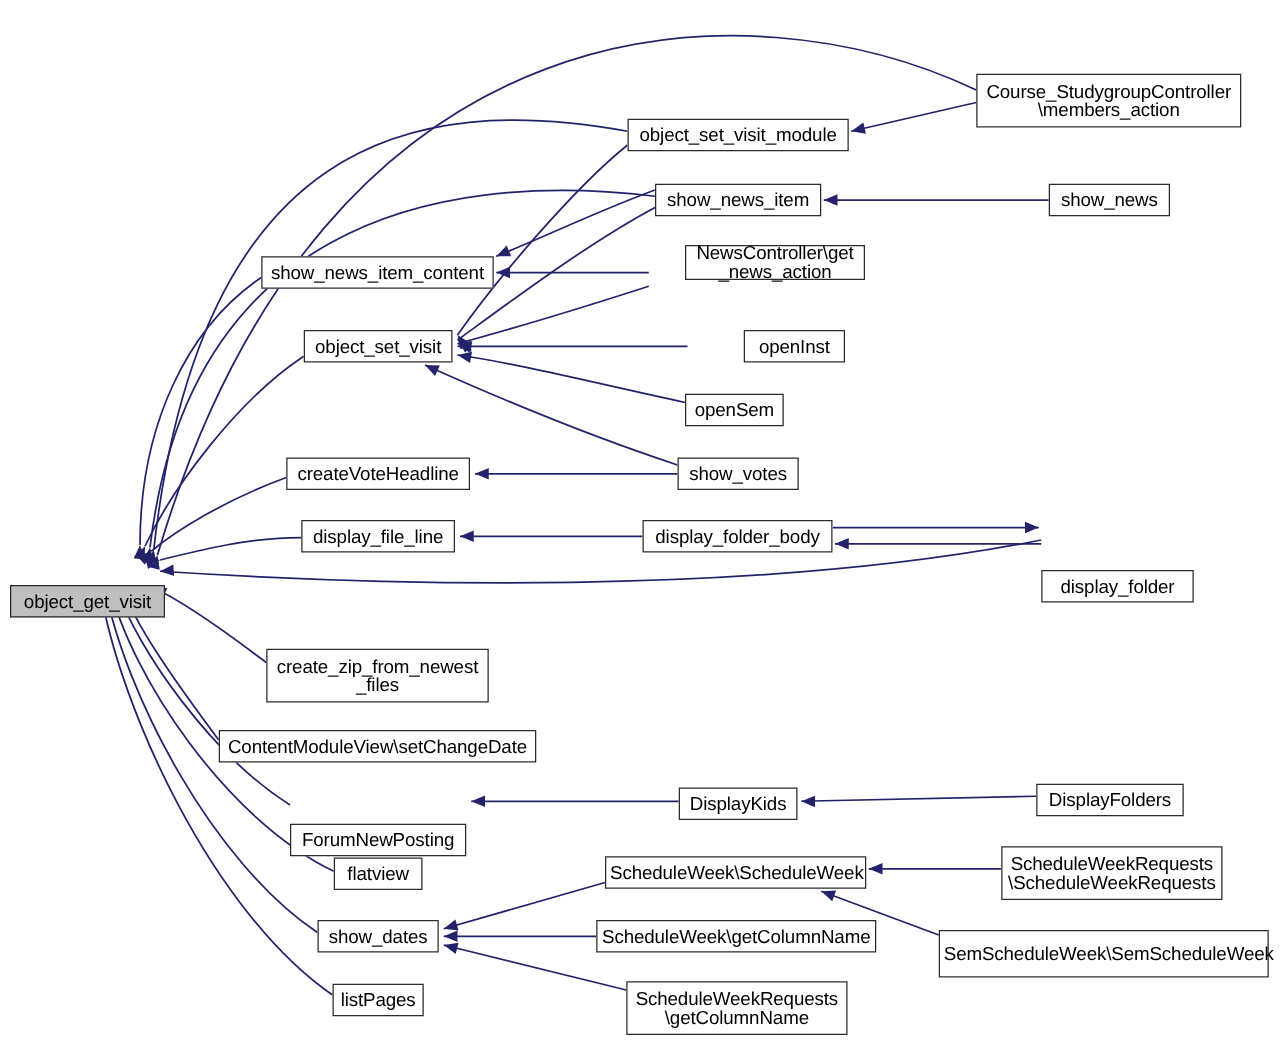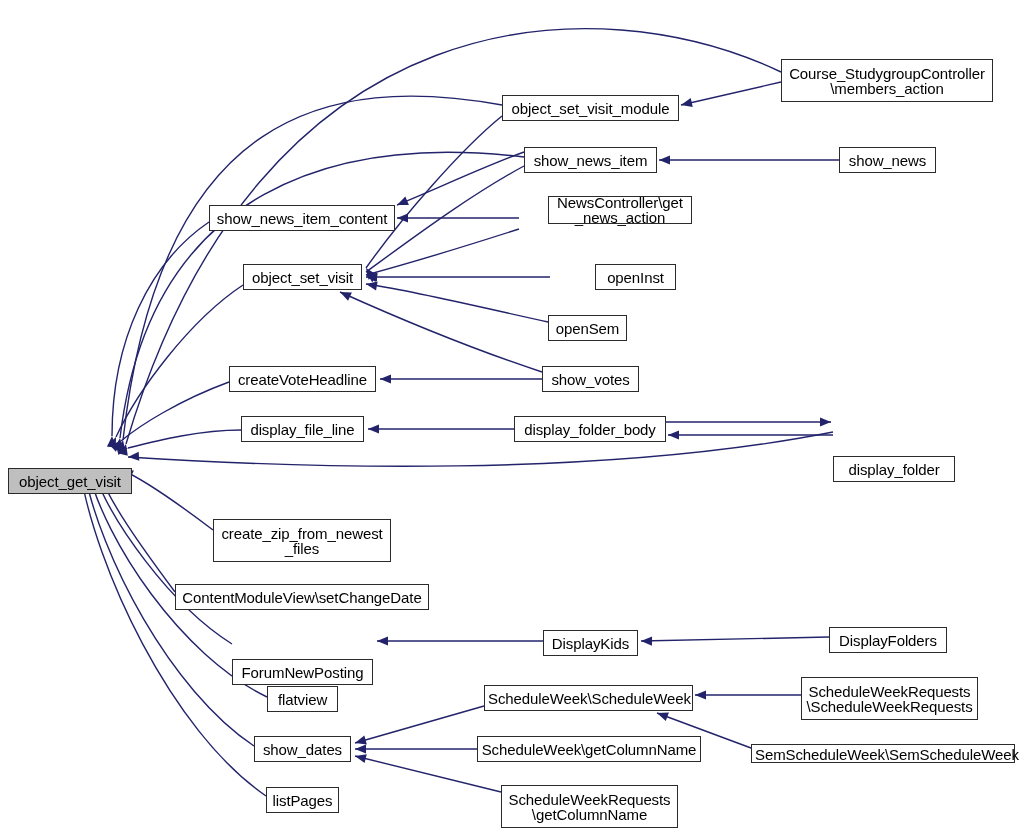--- a/index.html
+++ b/index.html
@@ -238,7 +238,7 @@
       <div class="gnode" title="DisplayFolders" style="left: 829px; top: 627px; width: 118px; height: 26px;"><span class="nlabel">DisplayFolders</span></div>
       <div class="gnode" title="ScheduleWeekRequests\ScheduleWeekRequests" style="left: 801px; top: 677px; width: 177px; height: 43px;"><span class="nlabel">ScheduleWeekRequests
 \ScheduleWeekRequests</span></div>
-      <div class="gnode" title="SemScheduleWeek\SemScheduleWeek" style="left: 751px; top: 744px; width: 264px; height: 19px; align-items: flex-end;"><span class="nlabel">SemScheduleWeek\SemScheduleWeek</span></div>
+      <div class="gnode" title="SemScheduleWeek\SemScheduleWeek" style="left: 751px; top: 744px; width: 264px; height: 38px;"><span class="nlabel">SemScheduleWeek\SemScheduleWeek</span></div>
     </div>
 </div>
 

